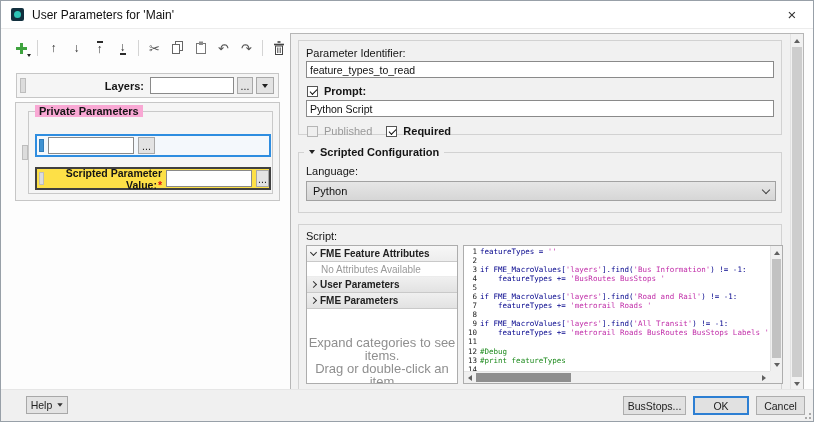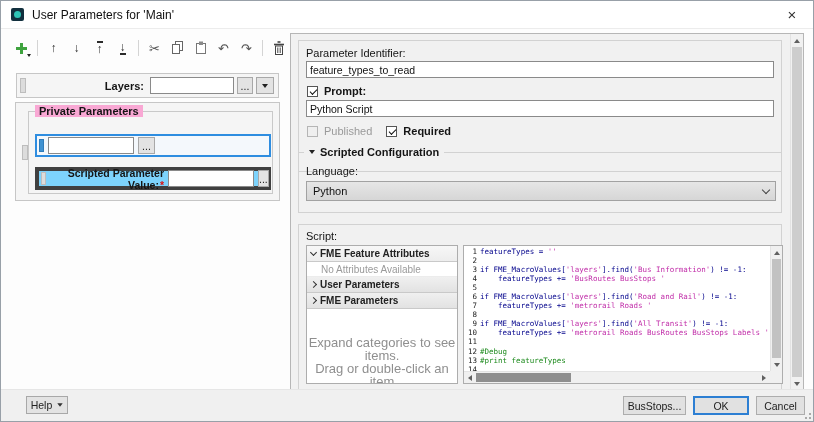--- a/index.html
+++ b/index.html
@@ -78,7 +78,7 @@
   .tri-r{width:0;height:0;border-top:3px solid transparent;border-bottom:3px solid transparent;border-left:4px solid #606060;}
   .rp-thumb{position:absolute;left:1px;top:13px;bottom:13px;width:10px;background:#cdcdcd;}
   .rbox{position:absolute;left:7px;width:484px;border:1px solid #d2d2d2;box-sizing:border-box;}
-  .rbox1{top:6px;height:132px;}
+  .rbox1{top:6px;height:95px;}
   .rbox2{top:118px;height:61px;}
   .rbox3{top:190px;height:166px;}
   .r-lbl{position:absolute;font-weight:600;color:#151515;}

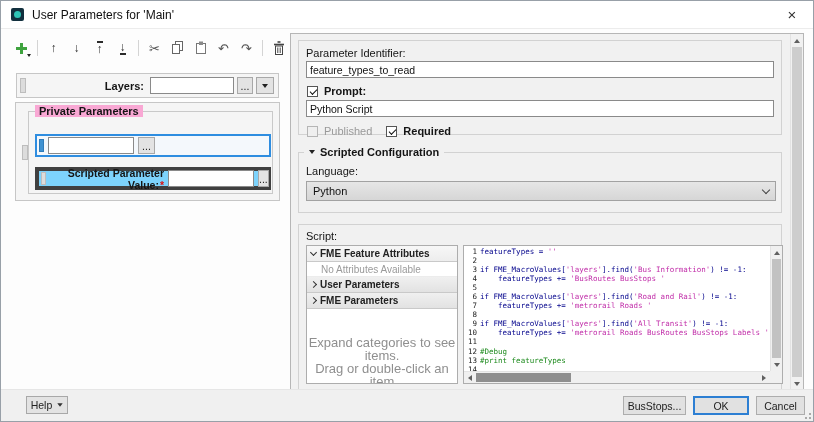--- a/index.html
+++ b/index.html
@@ -61,7 +61,7 @@
   .fieldset-legend{position:absolute;top:-7px;left:6px;background:#f9a8d4;padding:0 4px;
     font-weight:700;color:#151515;}
   .param-row{position:absolute;left:6px;width:236px;height:23px;box-sizing:border-box;
-    display:flex;align-items:center;background:#7dd3fc;border:4px solid #404040;}
+    display:flex;align-items:center;background:#fde047;border:2px solid #404040;}
   .param-row.selected{border:2px solid #2e8de0;background:#f4f8fc;}
   .param-row .lbl{width:118px;text-align:right;font-size:10.5px;flex:0 0 auto;}
   .param-row .txt{width:86px;margin-left:4px;}

